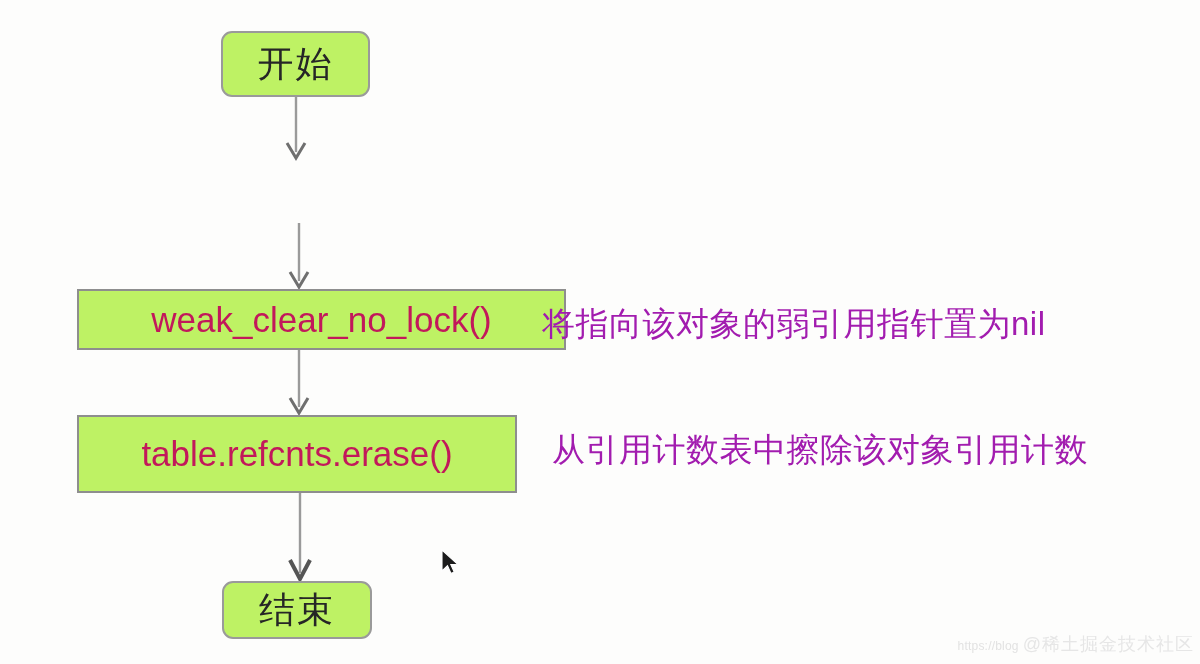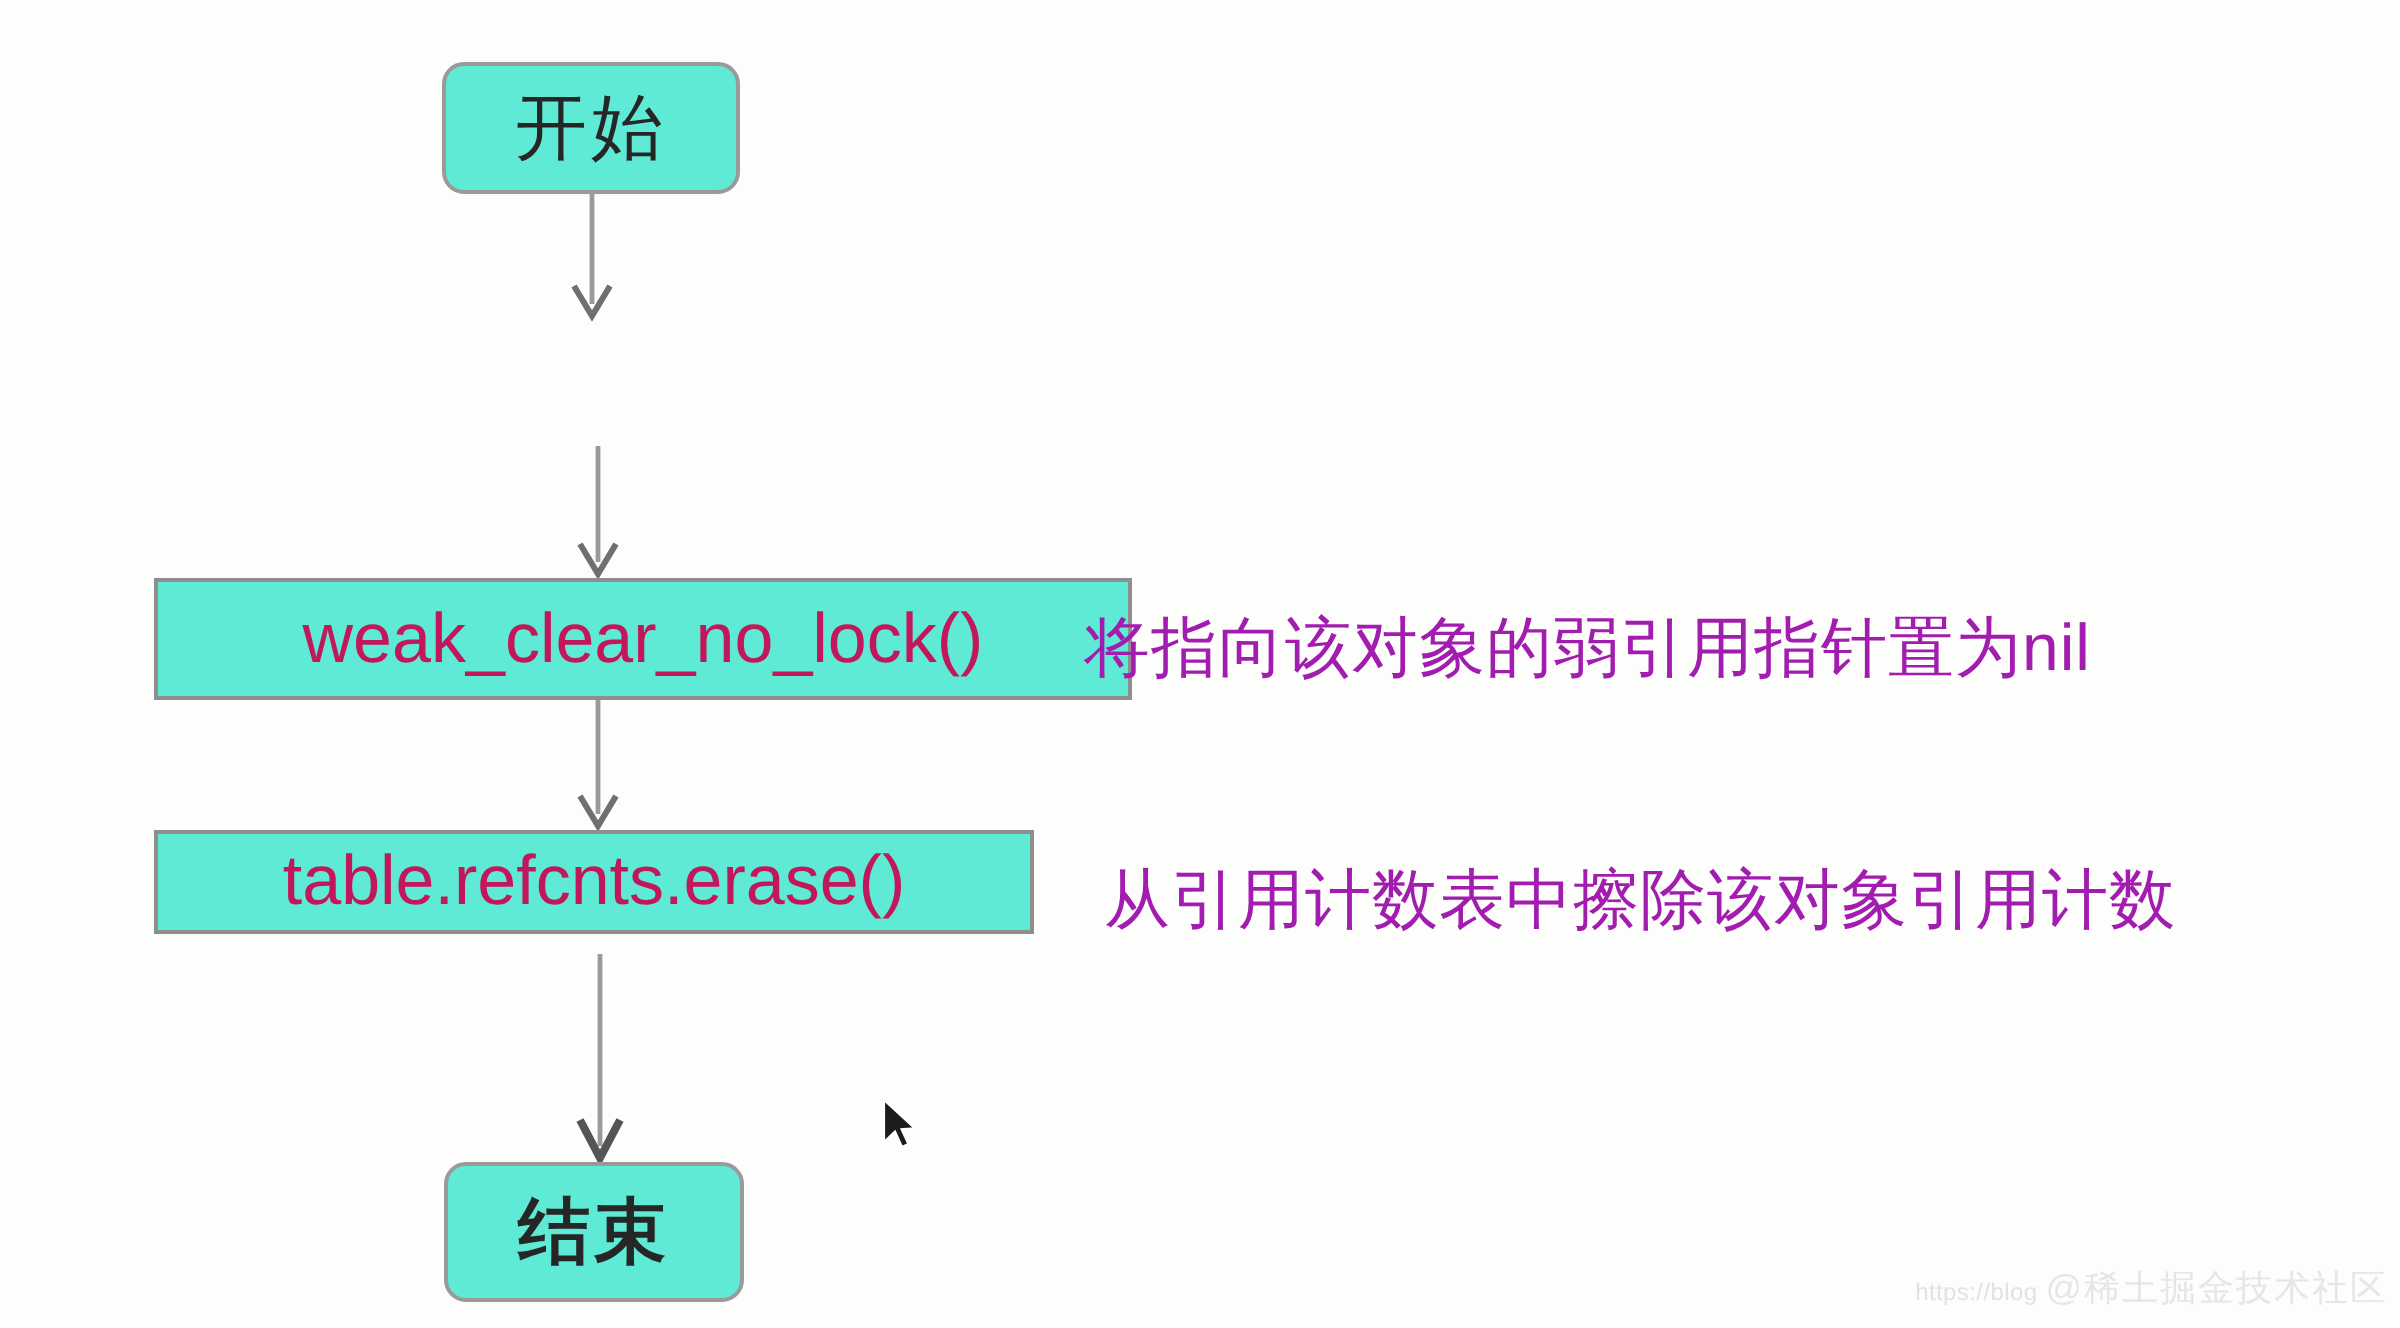--- a/index.html
+++ b/index.html
@@ -16,7 +16,7 @@
   .node{
     position:absolute;
     box-sizing:border-box;
-    background:#5eead4;
+    background:#bef264;
     border:2px solid #8e8e8e;
     display:flex;
     align-items:center;

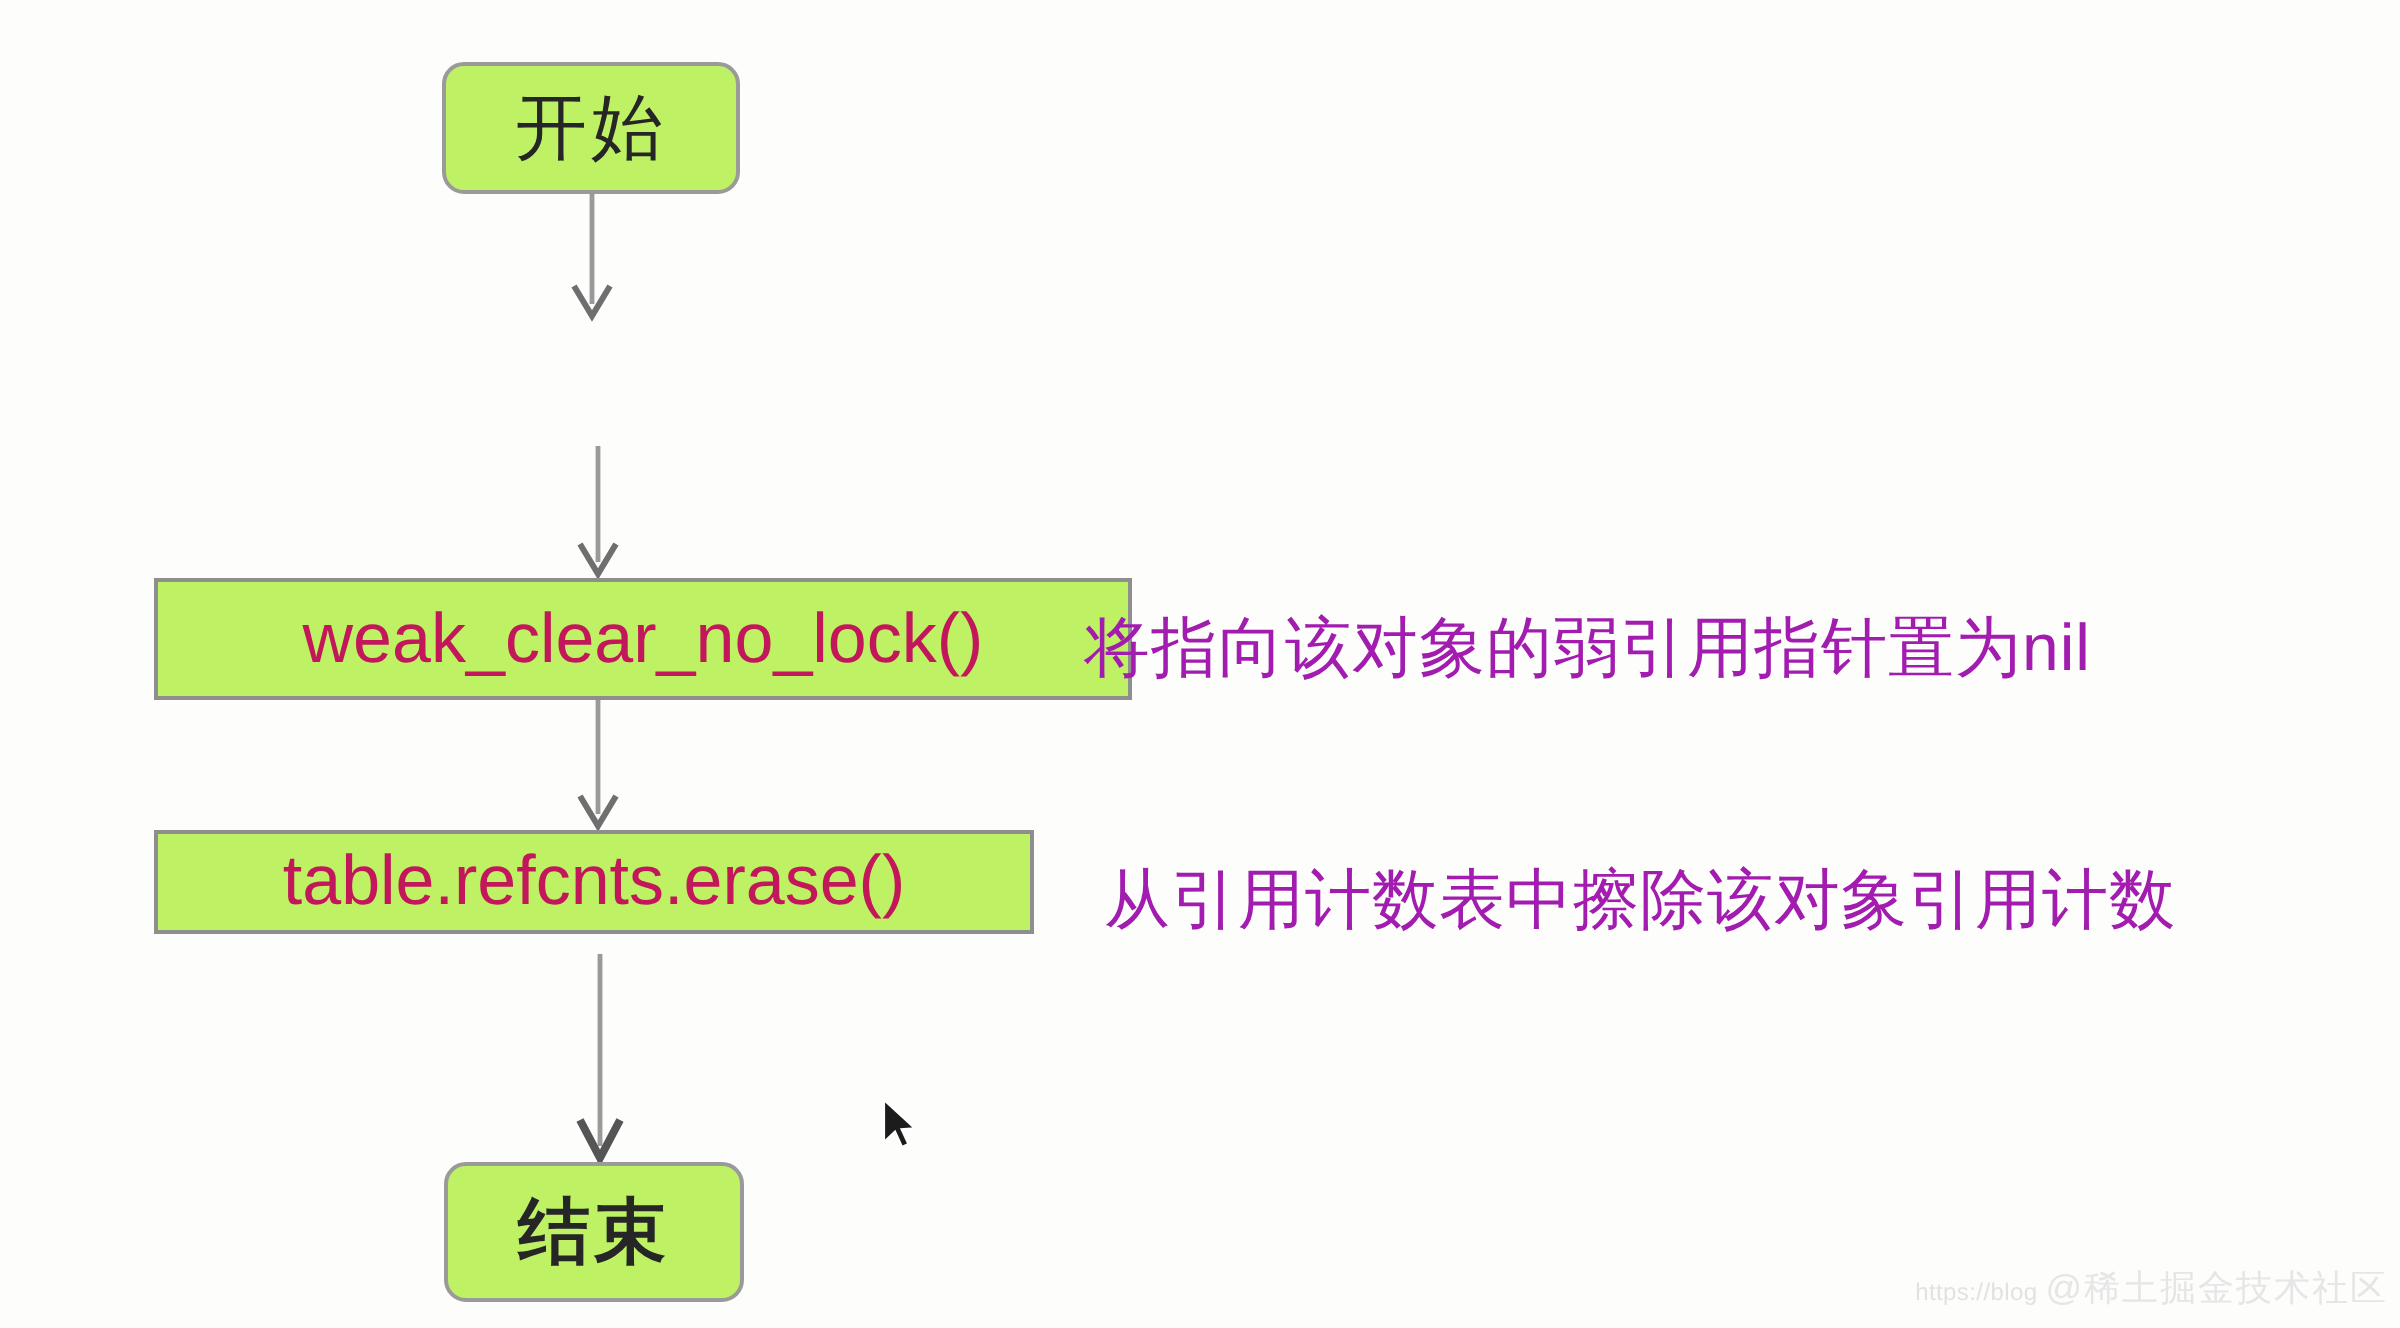--- a/index.html
+++ b/index.html
@@ -45,7 +45,7 @@
   #node-start   {left:221px;top:31px; width:149px;height:66px;}
   #node-sidetable{left:8px;  top:160px;width:578px;height:63px;}
   #node-weakclear{left:77px; top:289px;width:489px;height:61px;}
-  #node-erase    {left:77px; top:415px;width:440px;height:52px;}
+  #node-erase    {left:77px; top:415px;width:440px;height:78px;}
   #node-end      {left:222px;top:581px;width:150px;height:70px;font-weight:bold;}
 
   

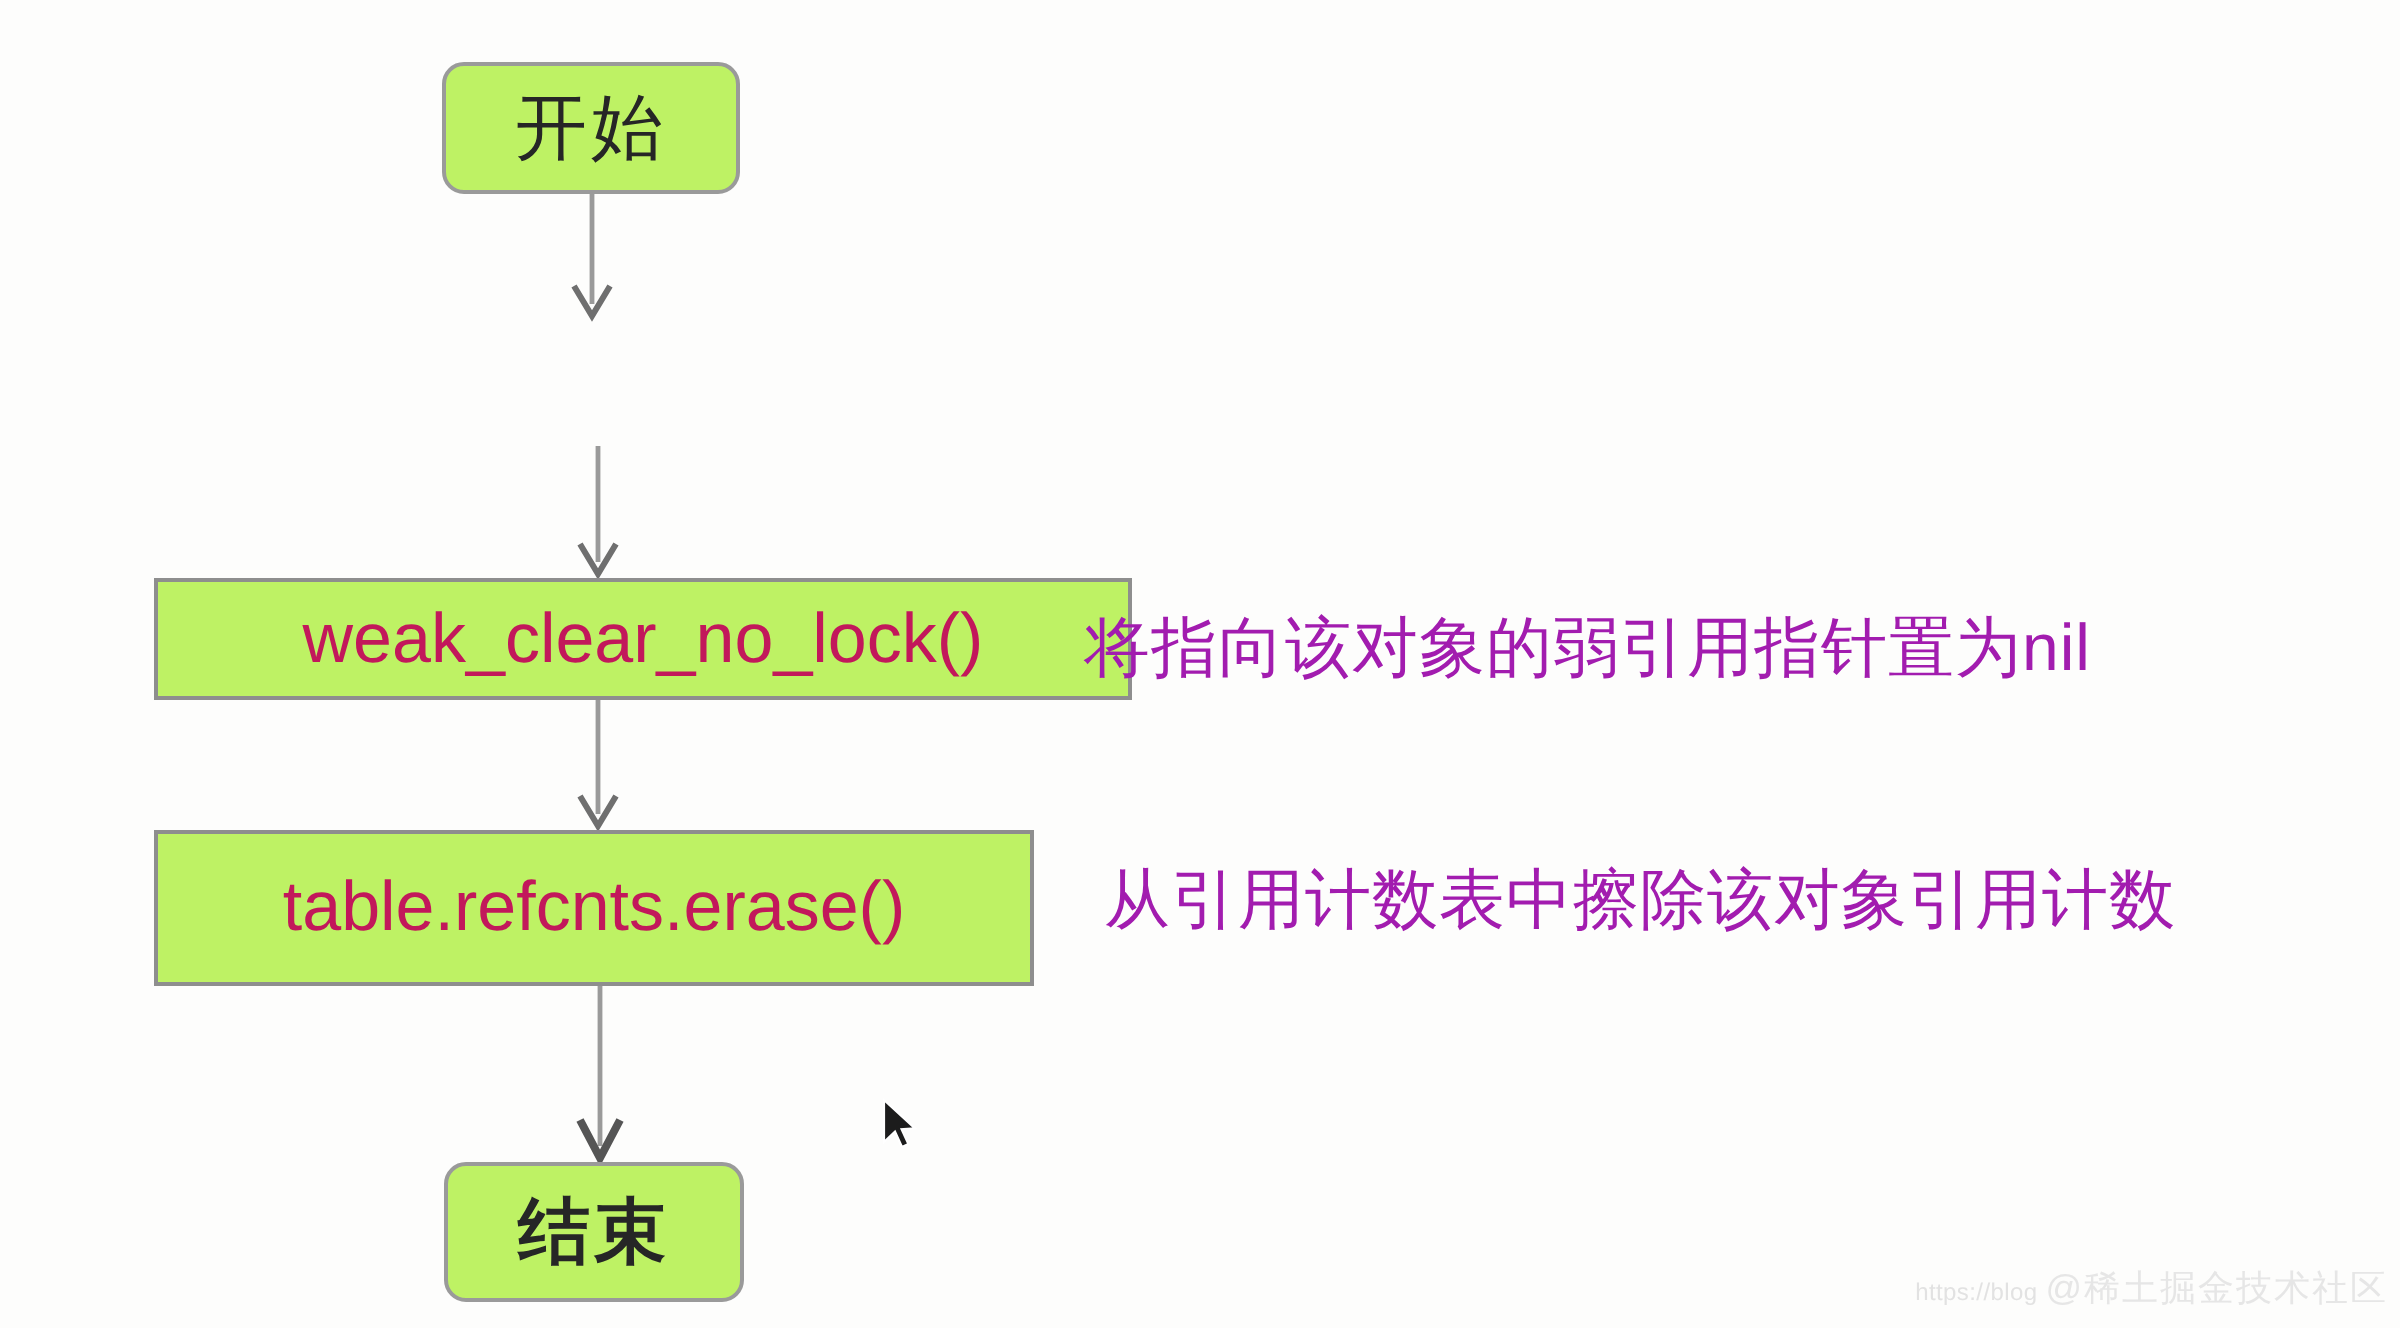--- a/index.html
+++ b/index.html
@@ -46,7 +46,7 @@
   #node-sidetable{left:8px;  top:160px;width:578px;height:63px;}
   #node-weakclear{left:77px; top:289px;width:489px;height:61px;}
   #node-erase    {left:77px; top:415px;width:440px;height:78px;}
-  #node-end      {left:222px;top:581px;width:150px;height:70px;font-weight:bold;}
+  #node-end      {left:222px;top:581px;width:150px;height:58px;}
 
   
   .annotation{

